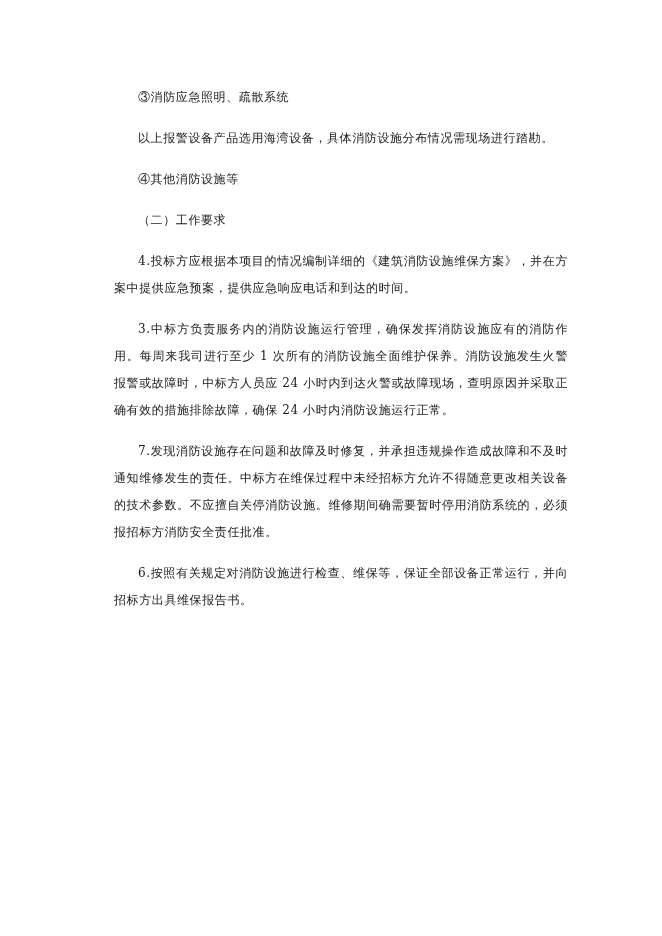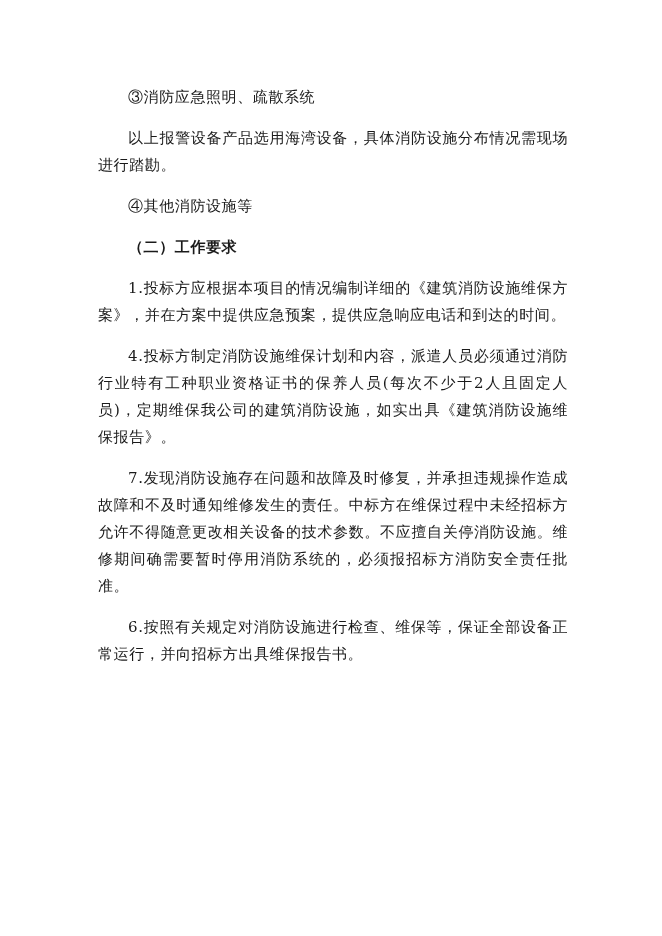--- a/index.html
+++ b/index.html
@@ -6,7 +6,7 @@
   body { width: 662px; height: 936px; position: relative; overflow: hidden;
          font-family: "DejaVu Serif", "Liberation Serif", serif; color: #1a1a1a; }
   .page { position: absolute; left: 98px; top: 84px; width: 470px; }
-  .p { font-size: 15px; line-height: 27px; margin: 0 0 14px 0; text-indent: 2em;
+  .p { font-size: 12px; line-height: 27px; margin: 0 0 14px 16px; text-indent: 2em;
        text-align: justify; letter-spacing: 0.6px; }
   .p.heading { text-indent: 2em; font-weight: bold; }
 </style>

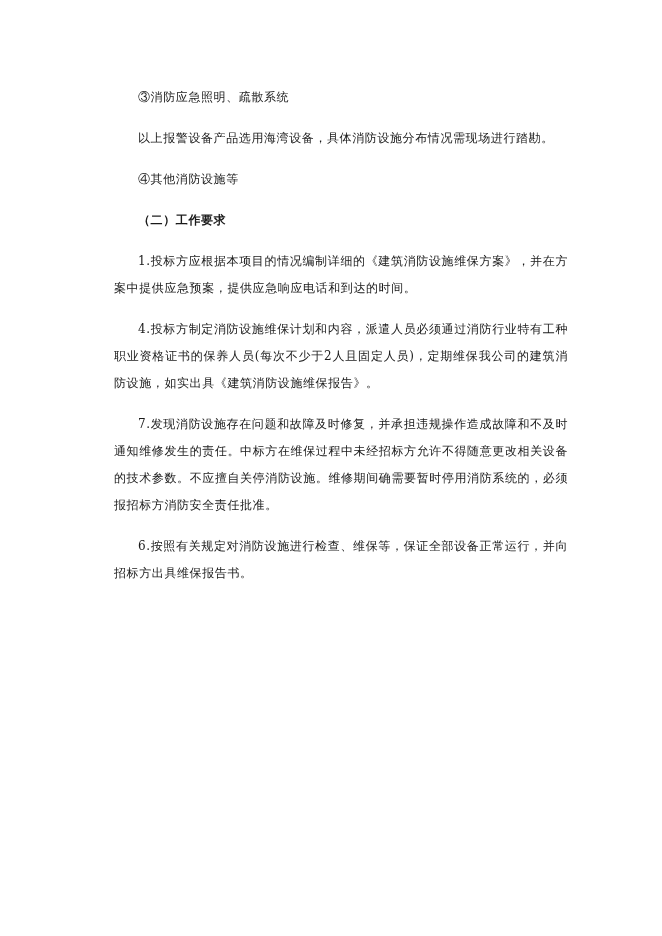--- a/index.html
+++ b/index.html
@@ -8,7 +8,7 @@
   .page { position: absolute; left: 98px; top: 84px; width: 470px; }
   .p { font-size: 12px; line-height: 27px; margin: 0 0 14px 16px; text-indent: 2em;
        text-align: justify; letter-spacing: 0.6px; }
-  .p.heading { text-indent: 2em; font-weight: bold; }
+  .p.heading { text-indent: 2em; }
 </style>
 </head>
 <body>

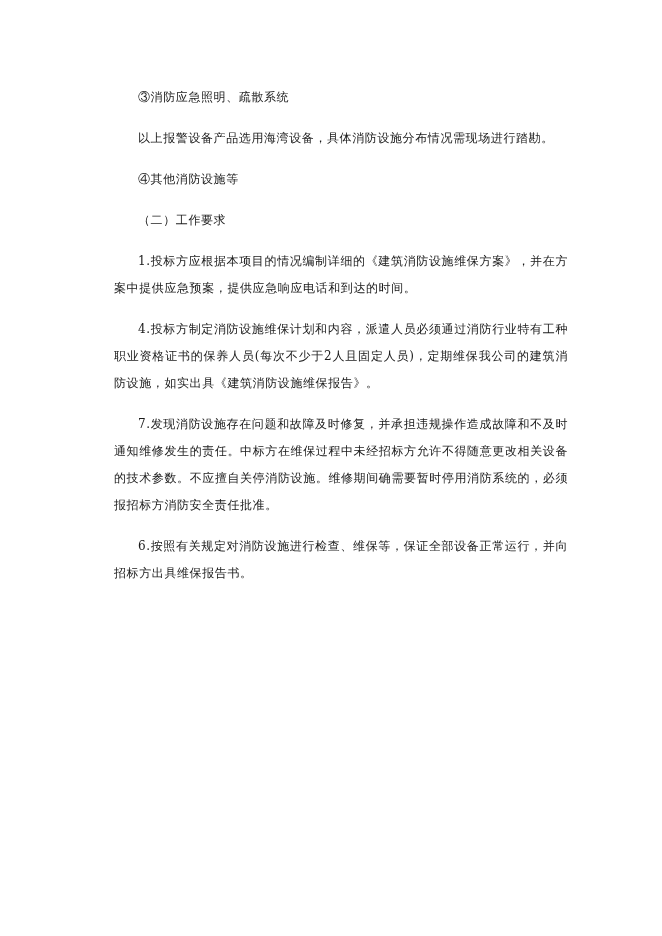--- a/index.html
+++ b/index.html
@@ -18,7 +18,7 @@
   <p class="p">以上报警设备产品选用海湾设备，具体消防设施分布情况需现场进行踏勘。</p>
   <p class="p">④其他消防设施等</p>
   <p class="p heading">（二）工作要求</p>
-  <p class="p">1.投标方应根据本项目的情况编制详细的《建筑消防设施维保方案》，并在方案中提供应急预案，提供应急响应电话和到达的时间。</p>
+  <p class="p">4.投标方应根据本项目的情况编制详细的《建筑消防设施维保方案》，并在方案中提供应急预案，提供应急响应电话和到达的时间。</p>
   <p class="p">4.投标方制定消防设施维保计划和内容，派遣人员必须通过消防行业特有工种职业资格证书的保养人员(每次不少于2人且固定人员)，定期维保我公司的建筑消防设施，如实出具《建筑消防设施维保报告》。</p>
   <p class="p">7.发现消防设施存在问题和故障及时修复，并承担违规操作造成故障和不及时通知维修发生的责任。中标方在维保过程中未经招标方允许不得随意更改相关设备的技术参数。不应擅自关停消防设施。维修期间确需要暂时停用消防系统的，必须报招标方消防安全责任批准。</p>
   <p class="p">6.按照有关规定对消防设施进行检查、维保等，保证全部设备正常运行，并向招标方出具维保报告书。</p>

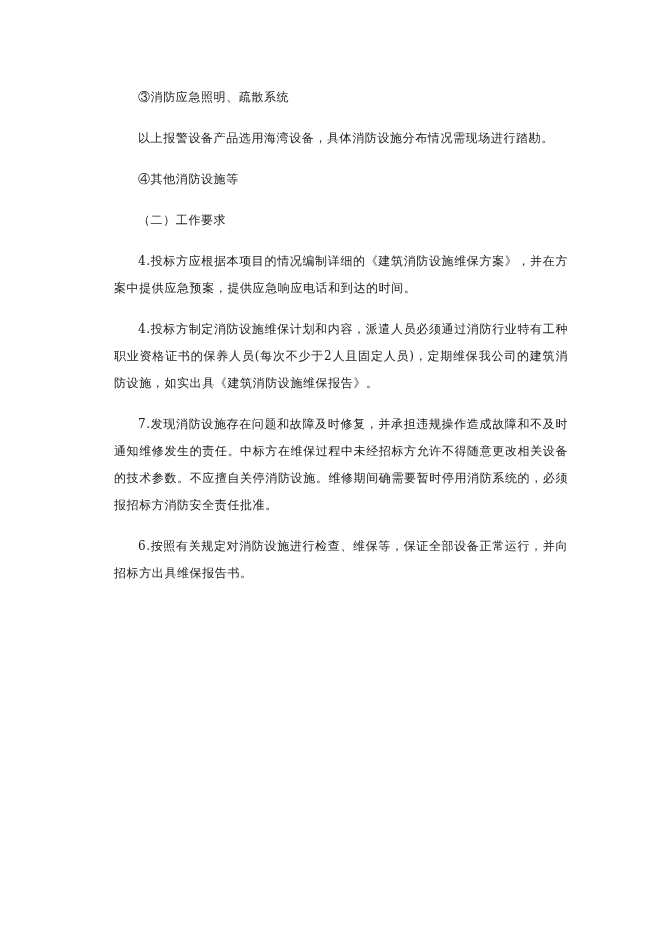--- a/index.html
+++ b/index.html
@@ -19,6 +19,7 @@
   <p class="p">④其他消防设施等</p>
   <p class="p heading">（二）工作要求</p>
   <p class="p">4.投标方应根据本项目的情况编制详细的《建筑消防设施维保方案》，并在方案中提供应急预案，提供应急响应电话和到达的时间。</p>
+  <p class="p">3.中标方负责服务内的消防设施运行管理，确保发挥消防设施应有的消防作用。每周来我司进行至少 1 次所有的消防设施全面维护保养。消防设施发生火警报警或故障时，中标方人员应 24 小时内到达火警或故障现场，查明原因并采取正确有效的措施排除故障，确保 24 小时内消防设施运行正常。</p>
   <p class="p">4.投标方制定消防设施维保计划和内容，派遣人员必须通过消防行业特有工种职业资格证书的保养人员(每次不少于2人且固定人员)，定期维保我公司的建筑消防设施，如实出具《建筑消防设施维保报告》。</p>
   <p class="p">7.发现消防设施存在问题和故障及时修复，并承担违规操作造成故障和不及时通知维修发生的责任。中标方在维保过程中未经招标方允许不得随意更改相关设备的技术参数。不应擅自关停消防设施。维修期间确需要暂时停用消防系统的，必须报招标方消防安全责任批准。</p>
   <p class="p">6.按照有关规定对消防设施进行检查、维保等，保证全部设备正常运行，并向招标方出具维保报告书。</p>

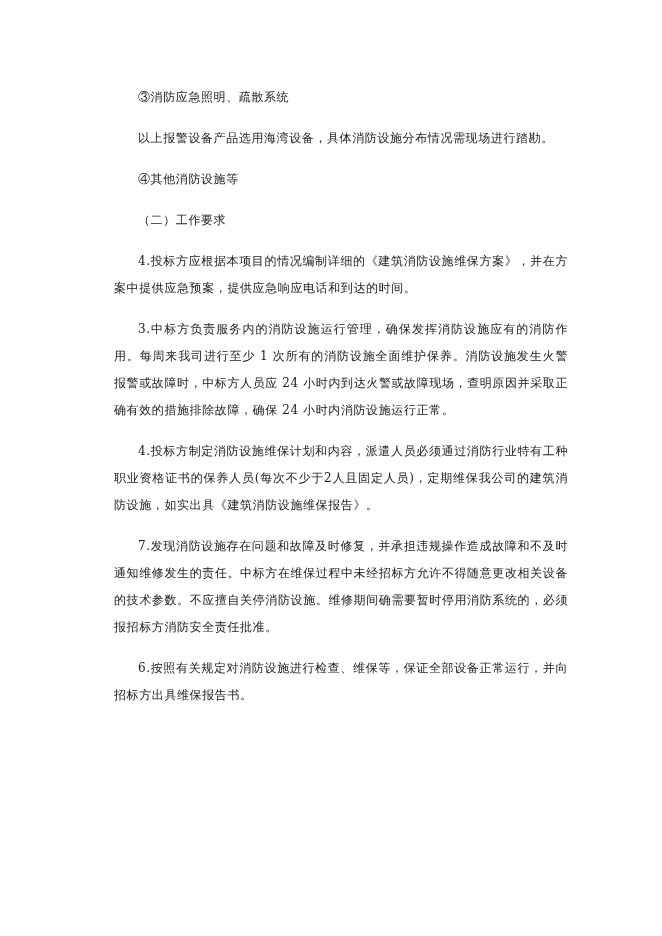--- a/index.html
+++ b/index.html
@@ -20,7 +20,6 @@
   <p class="p heading">（二）工作要求</p>
   <p class="p">4.投标方应根据本项目的情况编制详细的《建筑消防设施维保方案》，并在方案中提供应急预案，提供应急响应电话和到达的时间。</p>
   <p class="p">3.中标方负责服务内的消防设施运行管理，确保发挥消防设施应有的消防作用。每周来我司进行至少 1 次所有的消防设施全面维护保养。消防设施发生火警报警或故障时，中标方人员应 24 小时内到达火警或故障现场，查明原因并采取正确有效的措施排除故障，确保 24 小时内消防设施运行正常。</p>
-  <p class="p">4.投标方制定消防设施维保计划和内容，派遣人员必须通过消防行业特有工种职业资格证书的保养人员(每次不少于2人且固定人员)，定期维保我公司的建筑消防设施，如实出具《建筑消防设施维保报告》。</p>
   <p class="p">7.发现消防设施存在问题和故障及时修复，并承担违规操作造成故障和不及时通知维修发生的责任。中标方在维保过程中未经招标方允许不得随意更改相关设备的技术参数。不应擅自关停消防设施。维修期间确需要暂时停用消防系统的，必须报招标方消防安全责任批准。</p>
   <p class="p">6.按照有关规定对消防设施进行检查、维保等，保证全部设备正常运行，并向招标方出具维保报告书。</p>
 

